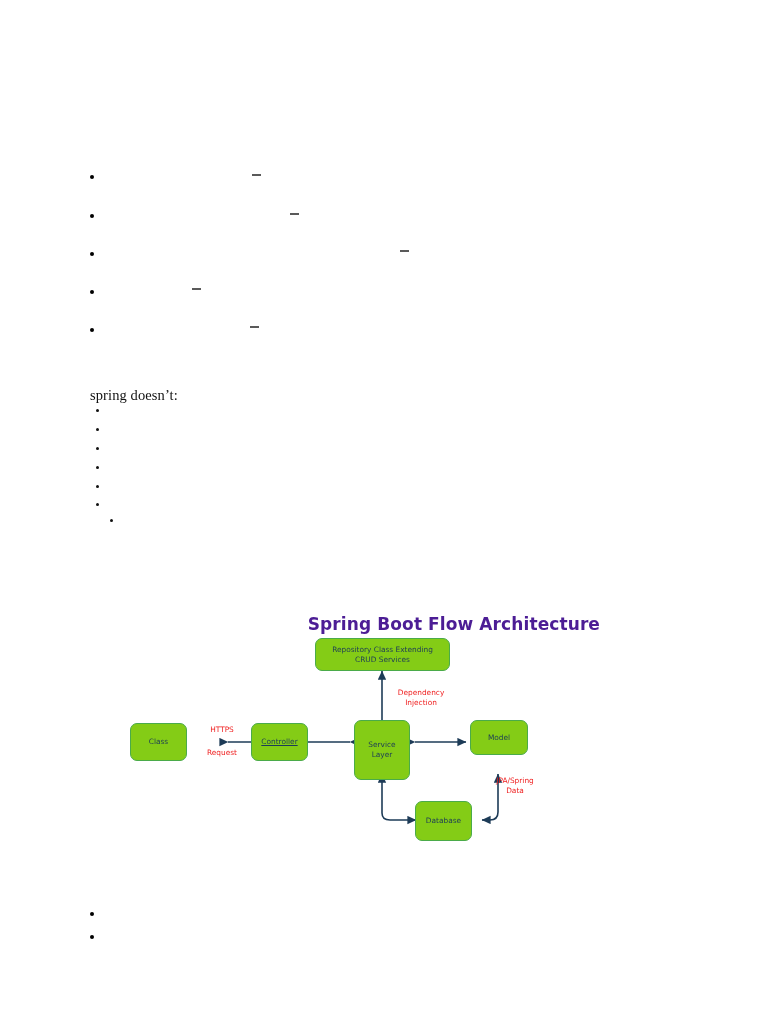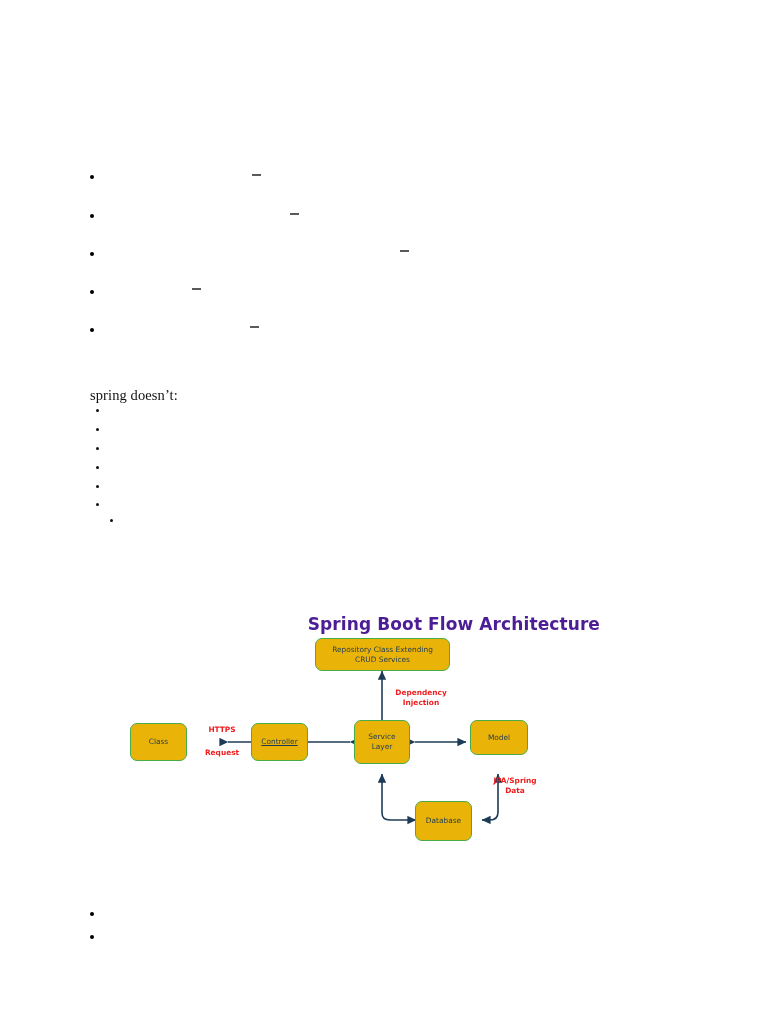--- a/index.html
+++ b/index.html
@@ -92,7 +92,7 @@
   .node {
     position: absolute;
     box-sizing: border-box;
-    background: #eab308;
+    background: #84cc16;
     border: 1.4px solid #4aab4a;
     border-radius: 7px;
     display: flex;

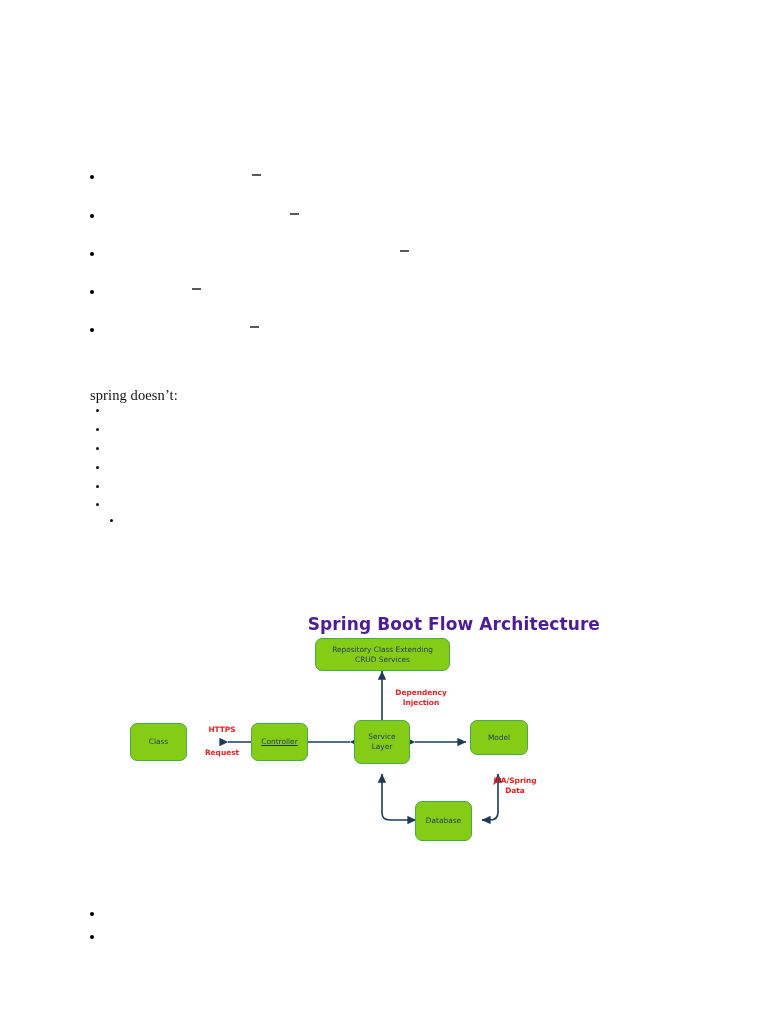--- a/index.html
+++ b/index.html
@@ -111,7 +111,7 @@
     font-family: "DejaVu Sans", sans-serif;
     font-size: 7.4px;
     line-height: 9.5px;
-    font-weight: bold;
+    font-weight: normal;
     color: #ef1d1d;
     text-align: center;
     white-space: pre-line;

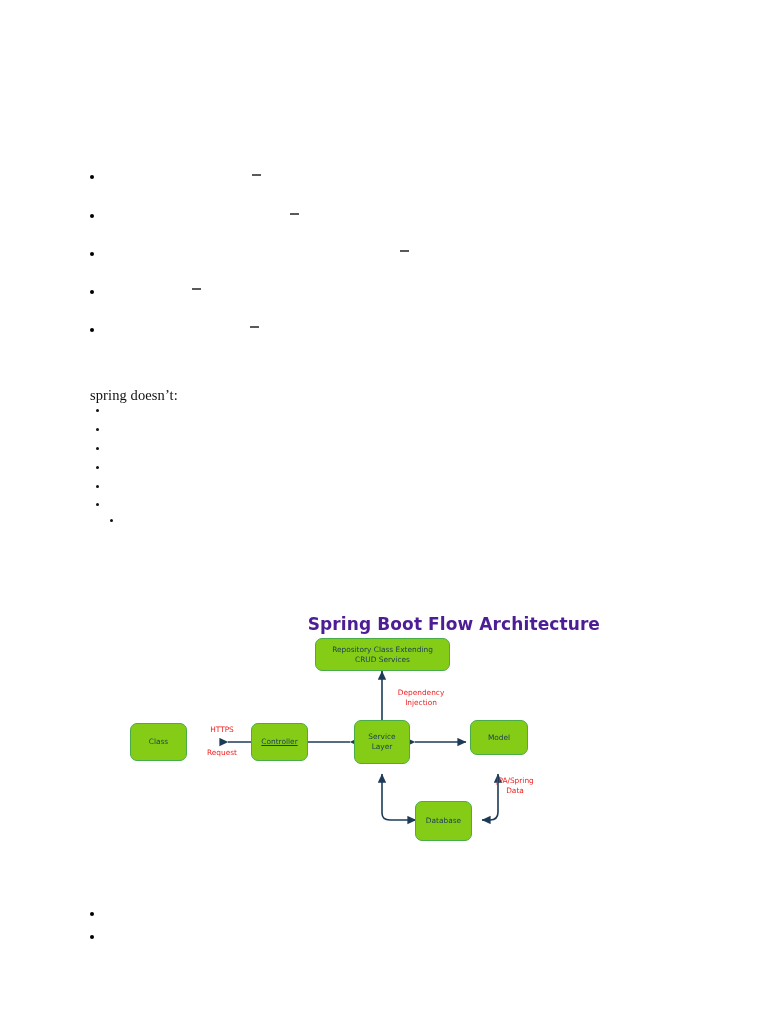--- a/index.html
+++ b/index.html
@@ -250,7 +250,7 @@
       <span>Controller</span>
     </div>
 
-    <div class="node" style="left:254px; top:112px; width:56px; height:44px;">
+    <div class="node" style="left:254px; top:112px; width:56px; height:60px;">
       <span style="white-space:pre-line">Service
 Layer</span>
     </div>

